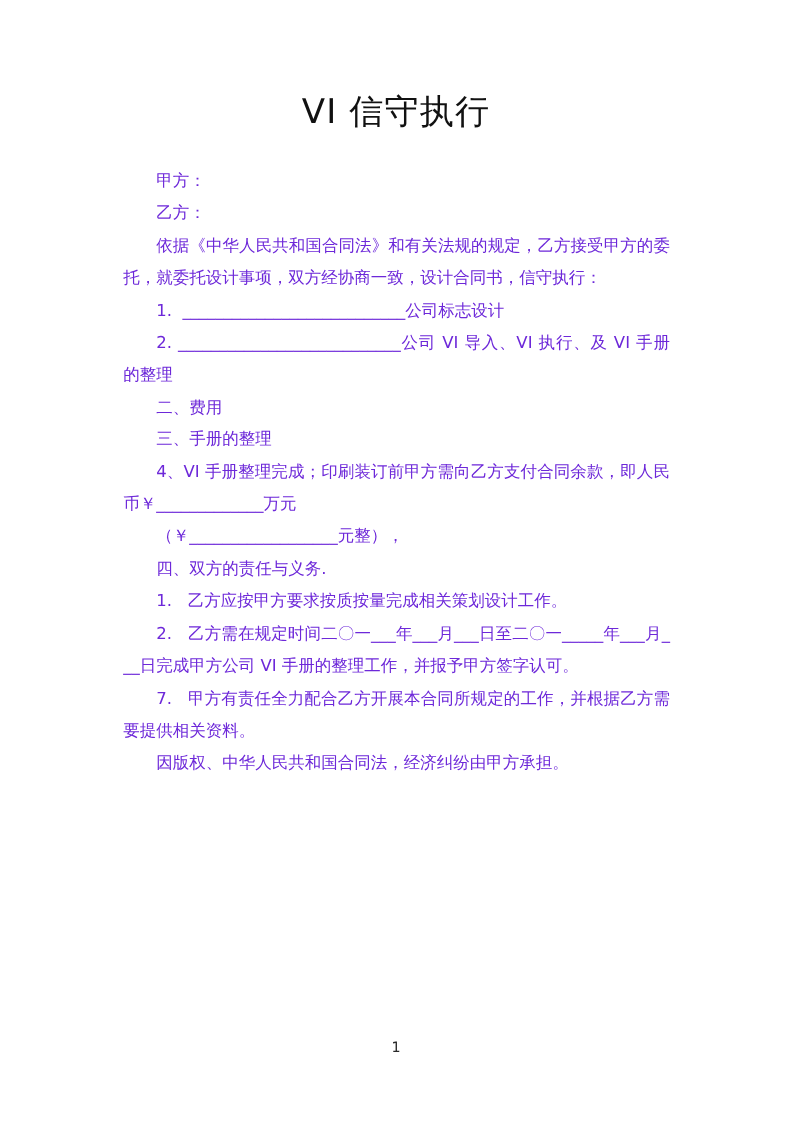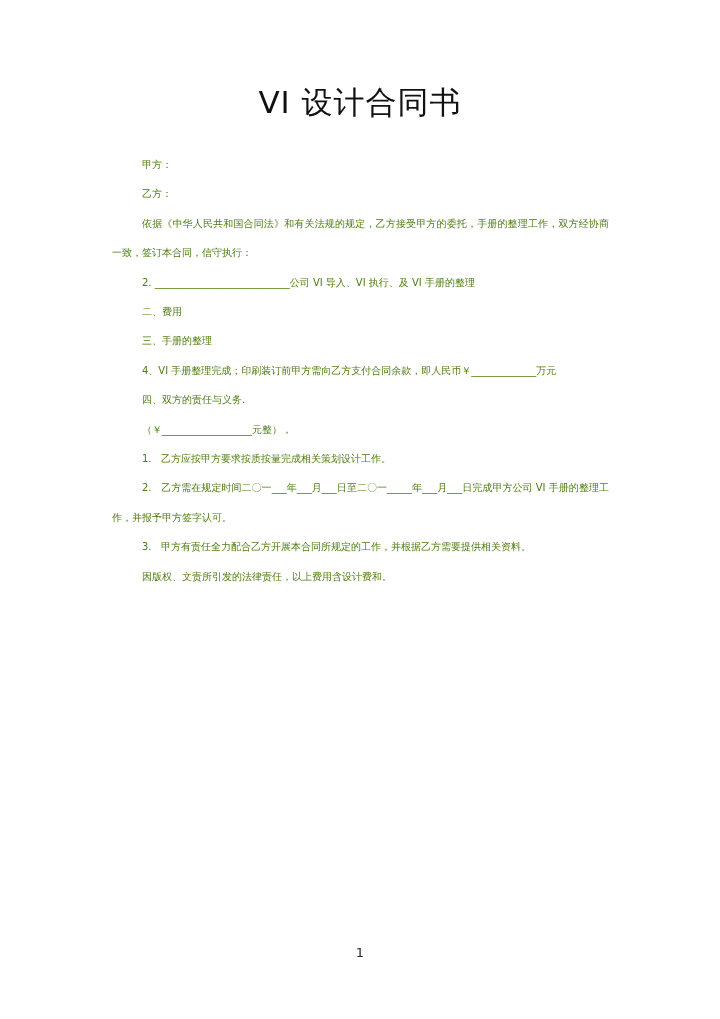--- a/index.html
+++ b/index.html
@@ -72,7 +72,7 @@
 
 <div class="page">
 
-  <div class="doc-title">VI 设计合同书</div>
+  <div class="doc-title">VI 信守执行</div>
 
   <div class="body-block">
       <p class="p indent">甲方：</p>

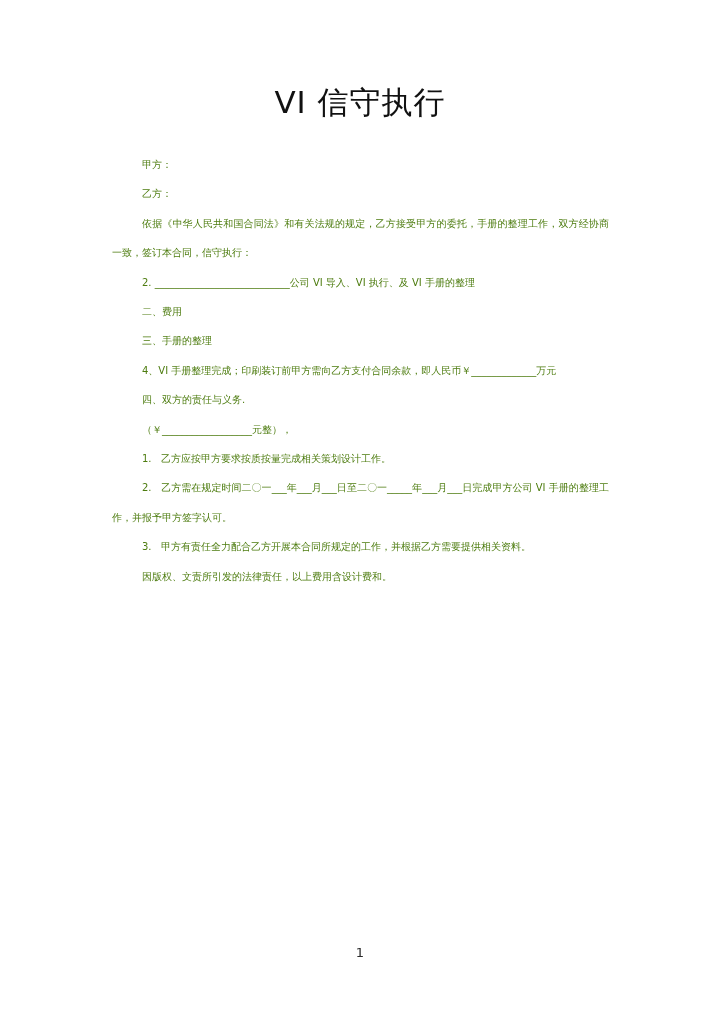--- a/index.html
+++ b/index.html
@@ -43,12 +43,12 @@
   }
 
   .p {
-    font-size: 10px;
+    font-size: 15px;
     line-height: 29.4px;
     text-align: justify;
     text-justify: inter-ideograph;
     margin: 0;
-    color: #4d7c0f;
+    color: #6d28d9;
     word-break: break-all;
     white-space: pre-wrap;
   }

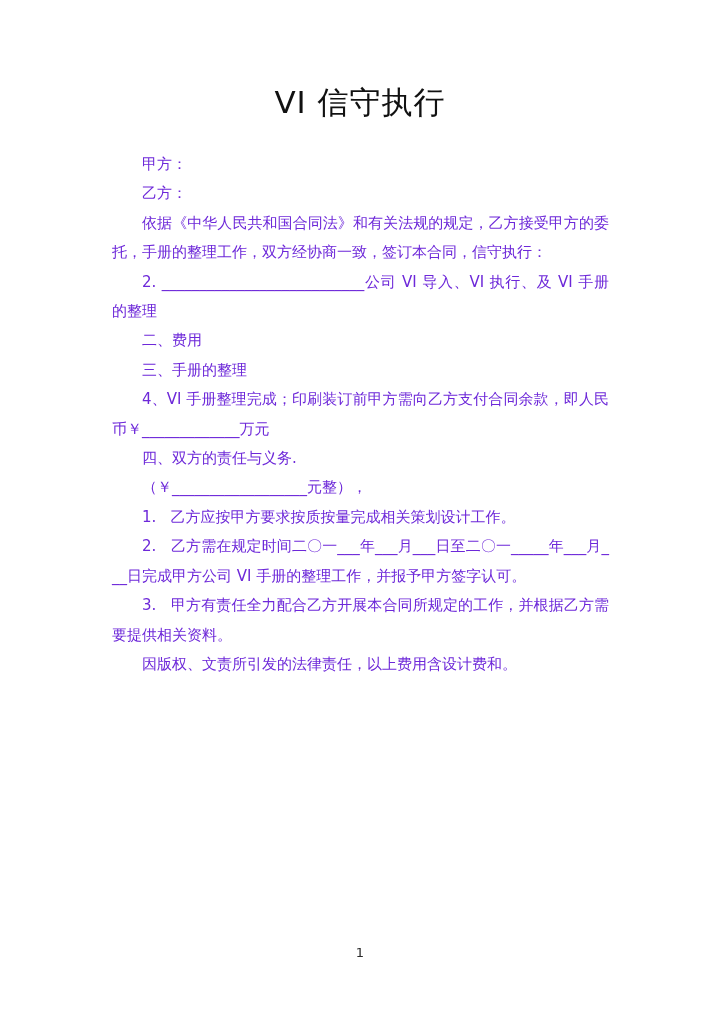--- a/index.html
+++ b/index.html
@@ -77,7 +77,7 @@
   <div class="body-block">
       <p class="p indent">甲方：</p>
       <p class="p indent">乙方：</p>
-      <p class="p indent">依据《中华人民共和国合同法》和有关法规的规定，乙方接受甲方的委托，手册的整理工作，双方经协商一致，签订本合同，信守执行：</p>
+      <p class="p indent">依据《中华人民共和国合同法》和有关法规的规定，乙方接受甲方的委托，就委托设计事项，双方经协商一致，设计合同书，信守执行：</p>
       <p class="p indent">2. ___________________________公司 VI 导入、VI 执行、及 VI 手册的整理</p>
       <p class="p indent">二、费用</p>
       <p class="p indent">三、手册的整理</p>

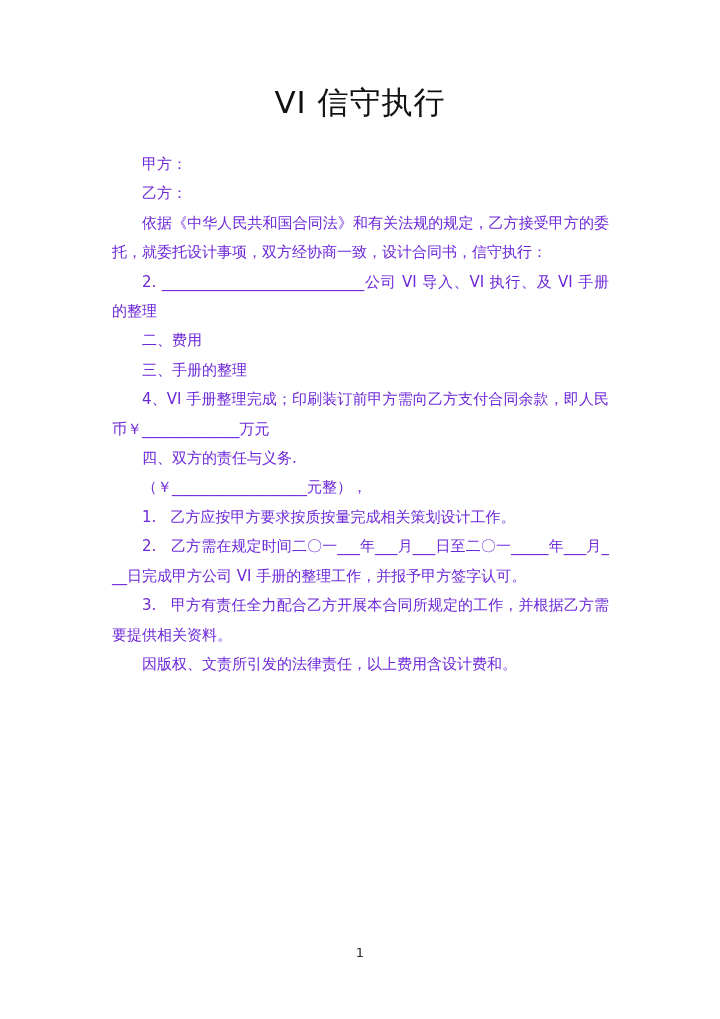--- a/index.html
+++ b/index.html
@@ -78,6 +78,7 @@
       <p class="p indent">甲方：</p>
       <p class="p indent">乙方：</p>
       <p class="p indent">依据《中华人民共和国合同法》和有关法规的规定，乙方接受甲方的委托，就委托设计事项，双方经协商一致，设计合同书，信守执行：</p>
+      <p class="p indent">1.  ___________________________公司标志设计</p>
       <p class="p indent">2. ___________________________公司 VI 导入、VI 执行、及 VI 手册的整理</p>
       <p class="p indent">二、费用</p>
       <p class="p indent">三、手册的整理</p>

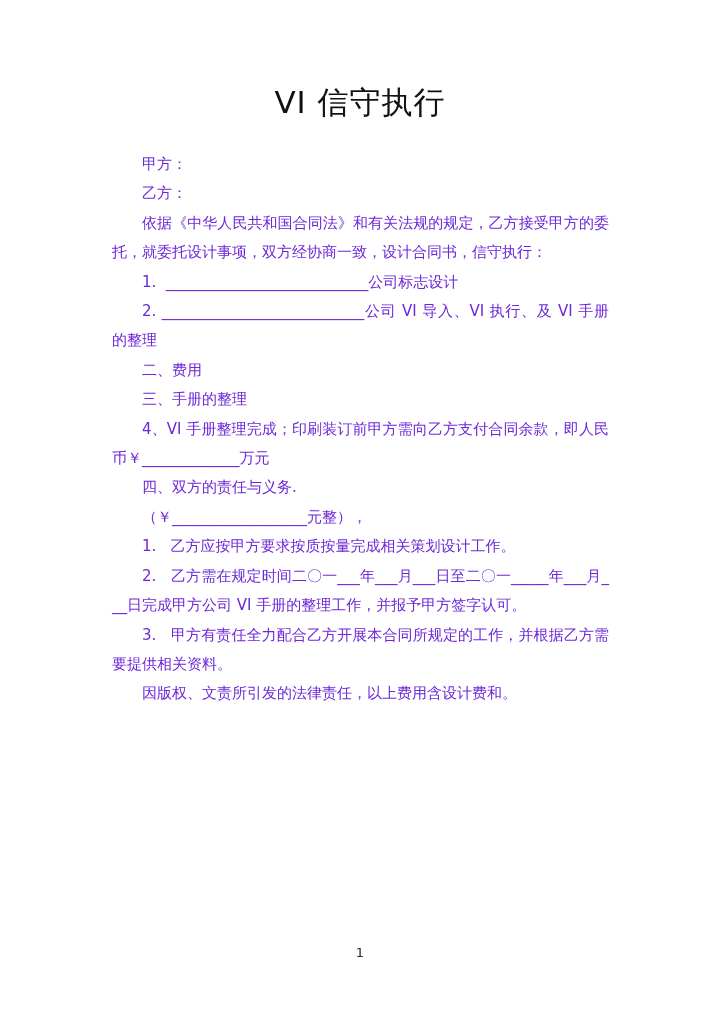--- a/index.html
+++ b/index.html
@@ -83,8 +83,8 @@
       <p class="p indent">二、费用</p>
       <p class="p indent">三、手册的整理</p>
       <p class="p indent">4、VI 手册整理完成；印刷装订前甲方需向乙方支付合同余款，即人民币￥_____________万元</p>
+      <p class="p indent">（￥__________________元整），</p>
       <p class="p indent">四、双方的责任与义务.</p>
-      <p class="p indent">（￥__________________元整），</p>
       <p class="p indent">1.   乙方应按甲方要求按质按量完成相关策划设计工作。</p>
       <p class="p indent">2.   乙方需在规定时间二〇一___年___月___日至二〇一_____年___月___日完成甲方公司 VI 手册的整理工作，并报予甲方签字认可。</p>
       <p class="p indent">3.   甲方有责任全力配合乙方开展本合同所规定的工作，并根据乙方需要提供相关资料。</p>

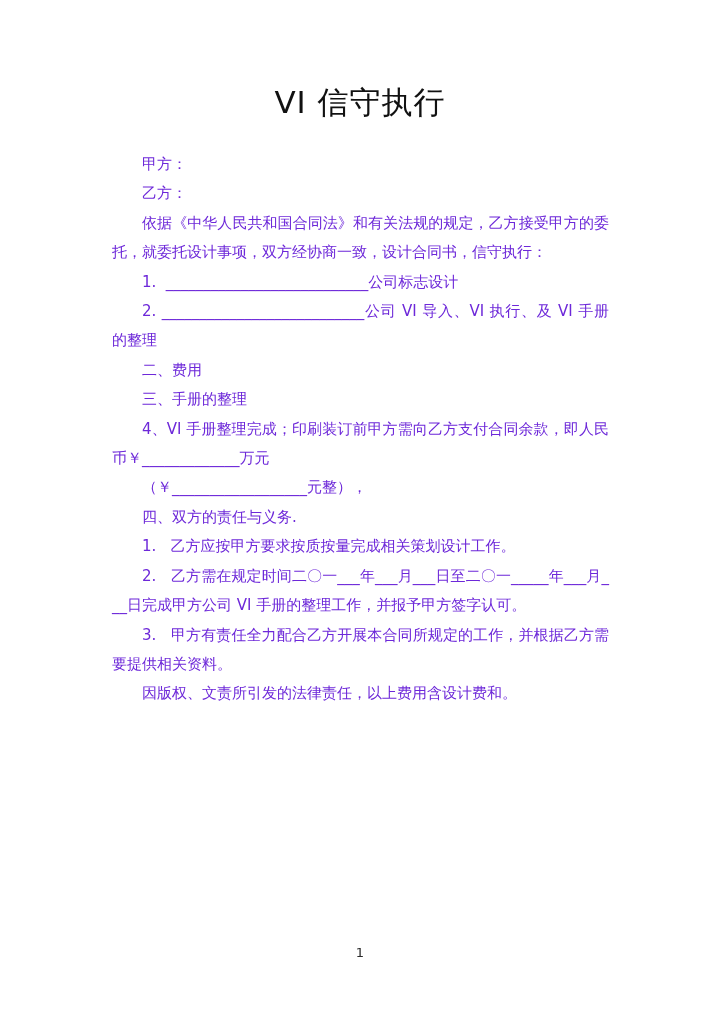--- a/index.html
+++ b/index.html
@@ -87,7 +87,7 @@
       <p class="p indent">四、双方的责任与义务.</p>
       <p class="p indent">1.   乙方应按甲方要求按质按量完成相关策划设计工作。</p>
       <p class="p indent">2.   乙方需在规定时间二〇一___年___月___日至二〇一_____年___月___日完成甲方公司 VI 手册的整理工作，并报予甲方签字认可。</p>
-      <p class="p indent">3.   甲方有责任全力配合乙方开展本合同所规定的工作，并根据乙方需要提供相关资料。</p>
+      <p class="p indent">7.   甲方有责任全力配合乙方开展本合同所规定的工作，并根据乙方需要提供相关资料。</p>
       <p class="p indent">因版权、文责所引发的法律责任，以上费用含设计费和。</p>
     </div>
 

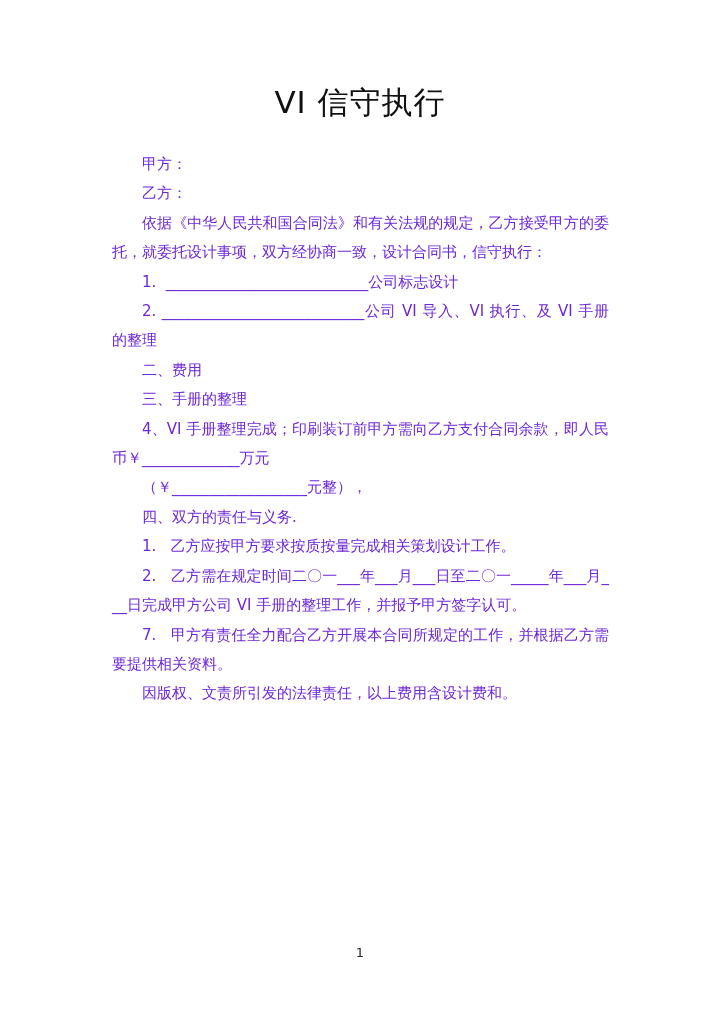--- a/index.html
+++ b/index.html
@@ -88,7 +88,7 @@
       <p class="p indent">1.   乙方应按甲方要求按质按量完成相关策划设计工作。</p>
       <p class="p indent">2.   乙方需在规定时间二〇一___年___月___日至二〇一_____年___月___日完成甲方公司 VI 手册的整理工作，并报予甲方签字认可。</p>
       <p class="p indent">7.   甲方有责任全力配合乙方开展本合同所规定的工作，并根据乙方需要提供相关资料。</p>
-      <p class="p indent">因版权、文责所引发的法律责任，以上费用含设计费和。</p>
+      <p class="p indent">因版权、中华人民共和国合同法，经济纠纷由甲方承担。</p>
     </div>
 
   <div class="page-number">1</div>

